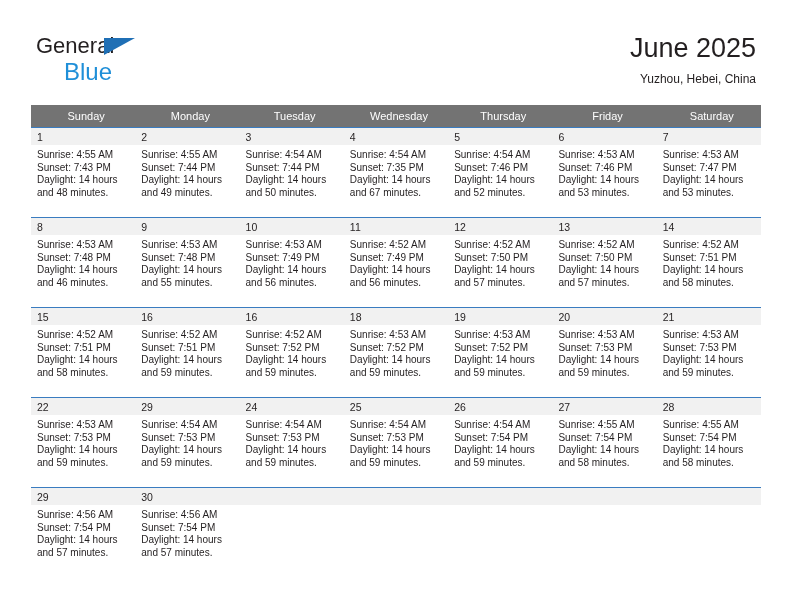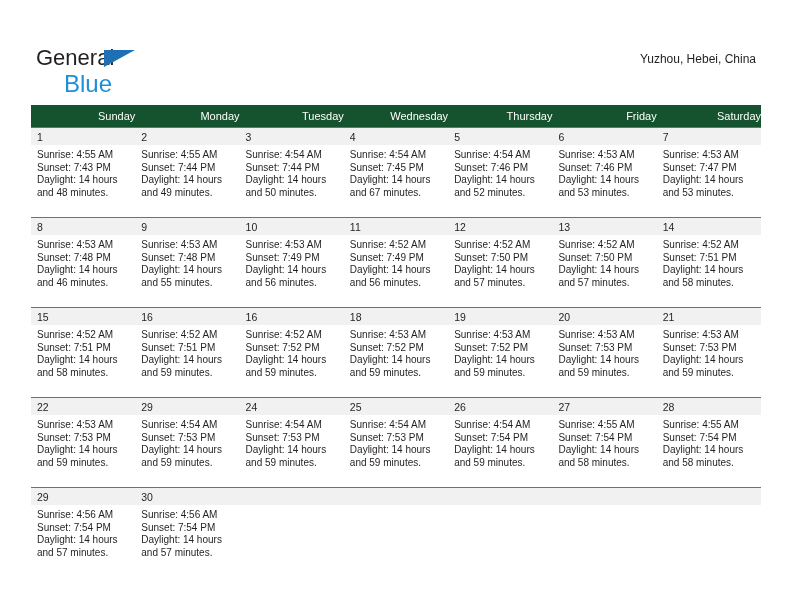--- a/index.html
+++ b/index.html
@@ -27,7 +27,7 @@
   .header {
     position: absolute;
     left: 0;
-    top: 12px;
+    top: 0;
     width: 792px;
     height: 100px;
   }

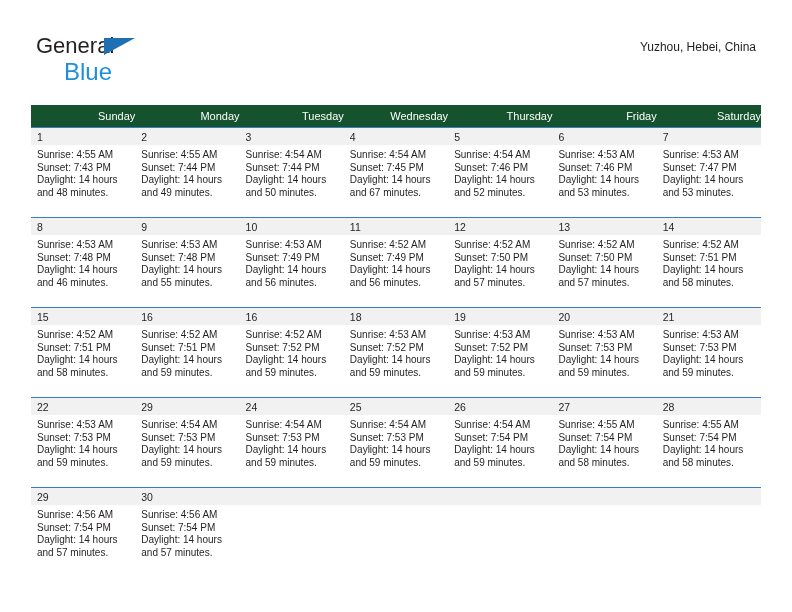--- a/index.html
+++ b/index.html
@@ -158,6 +158,7 @@
     </div>
 
     <div class="title-block">
+      <div class="cal-title">June 2025</div>
       <div class="cal-subtitle">Yuzhou, Hebei, China</div>
     </div>
 

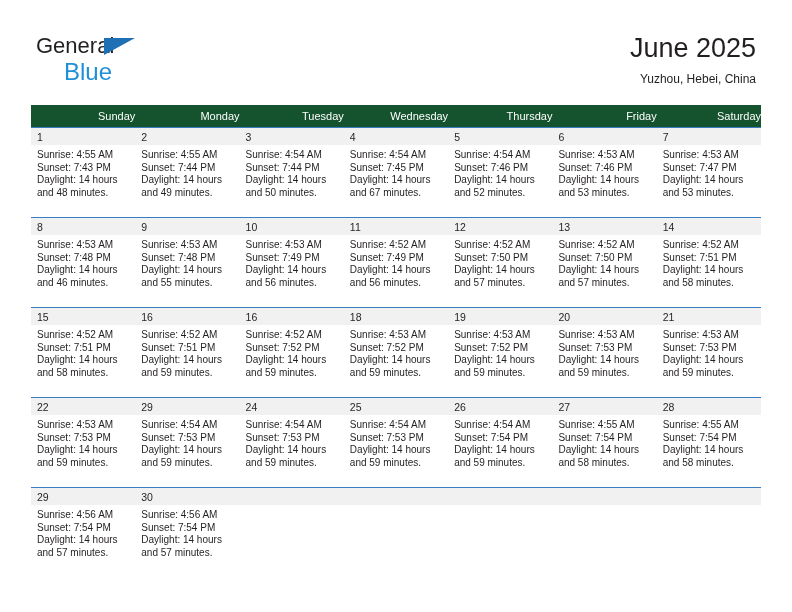--- a/index.html
+++ b/index.html
@@ -100,11 +100,11 @@
   }
 
   .dow-row th {
-    background: #14532d;
+    background: #737373;
     color: #ffffff;
     font-size: 11px;
     font-weight: normal;
-    text-align: right;
+    text-align: center;
     padding: 5px 0 5px 6px;
     height: 19px;
     border: none;

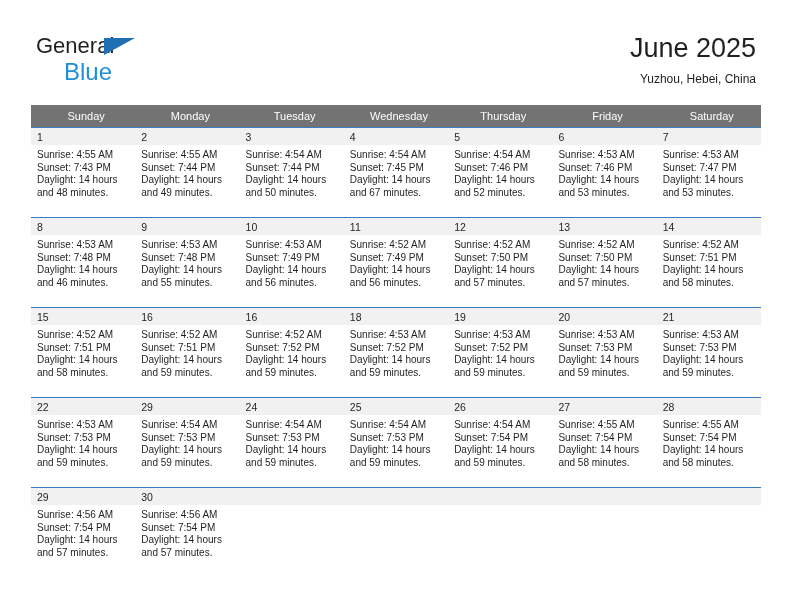--- a/index.html
+++ b/index.html
@@ -209,7 +209,7 @@
             <div class="daynum-band">4</div>
             <div class="day-body">
               <div>Sunrise: 4:54 AM</div>
-              <div>Sunset: 7:45 PM</div>
+              <div>Sunset: 7:35 PM</div>
               <div>Daylight: 14 hours</div>
               <div>and 67 minutes.</div>
             </div>

